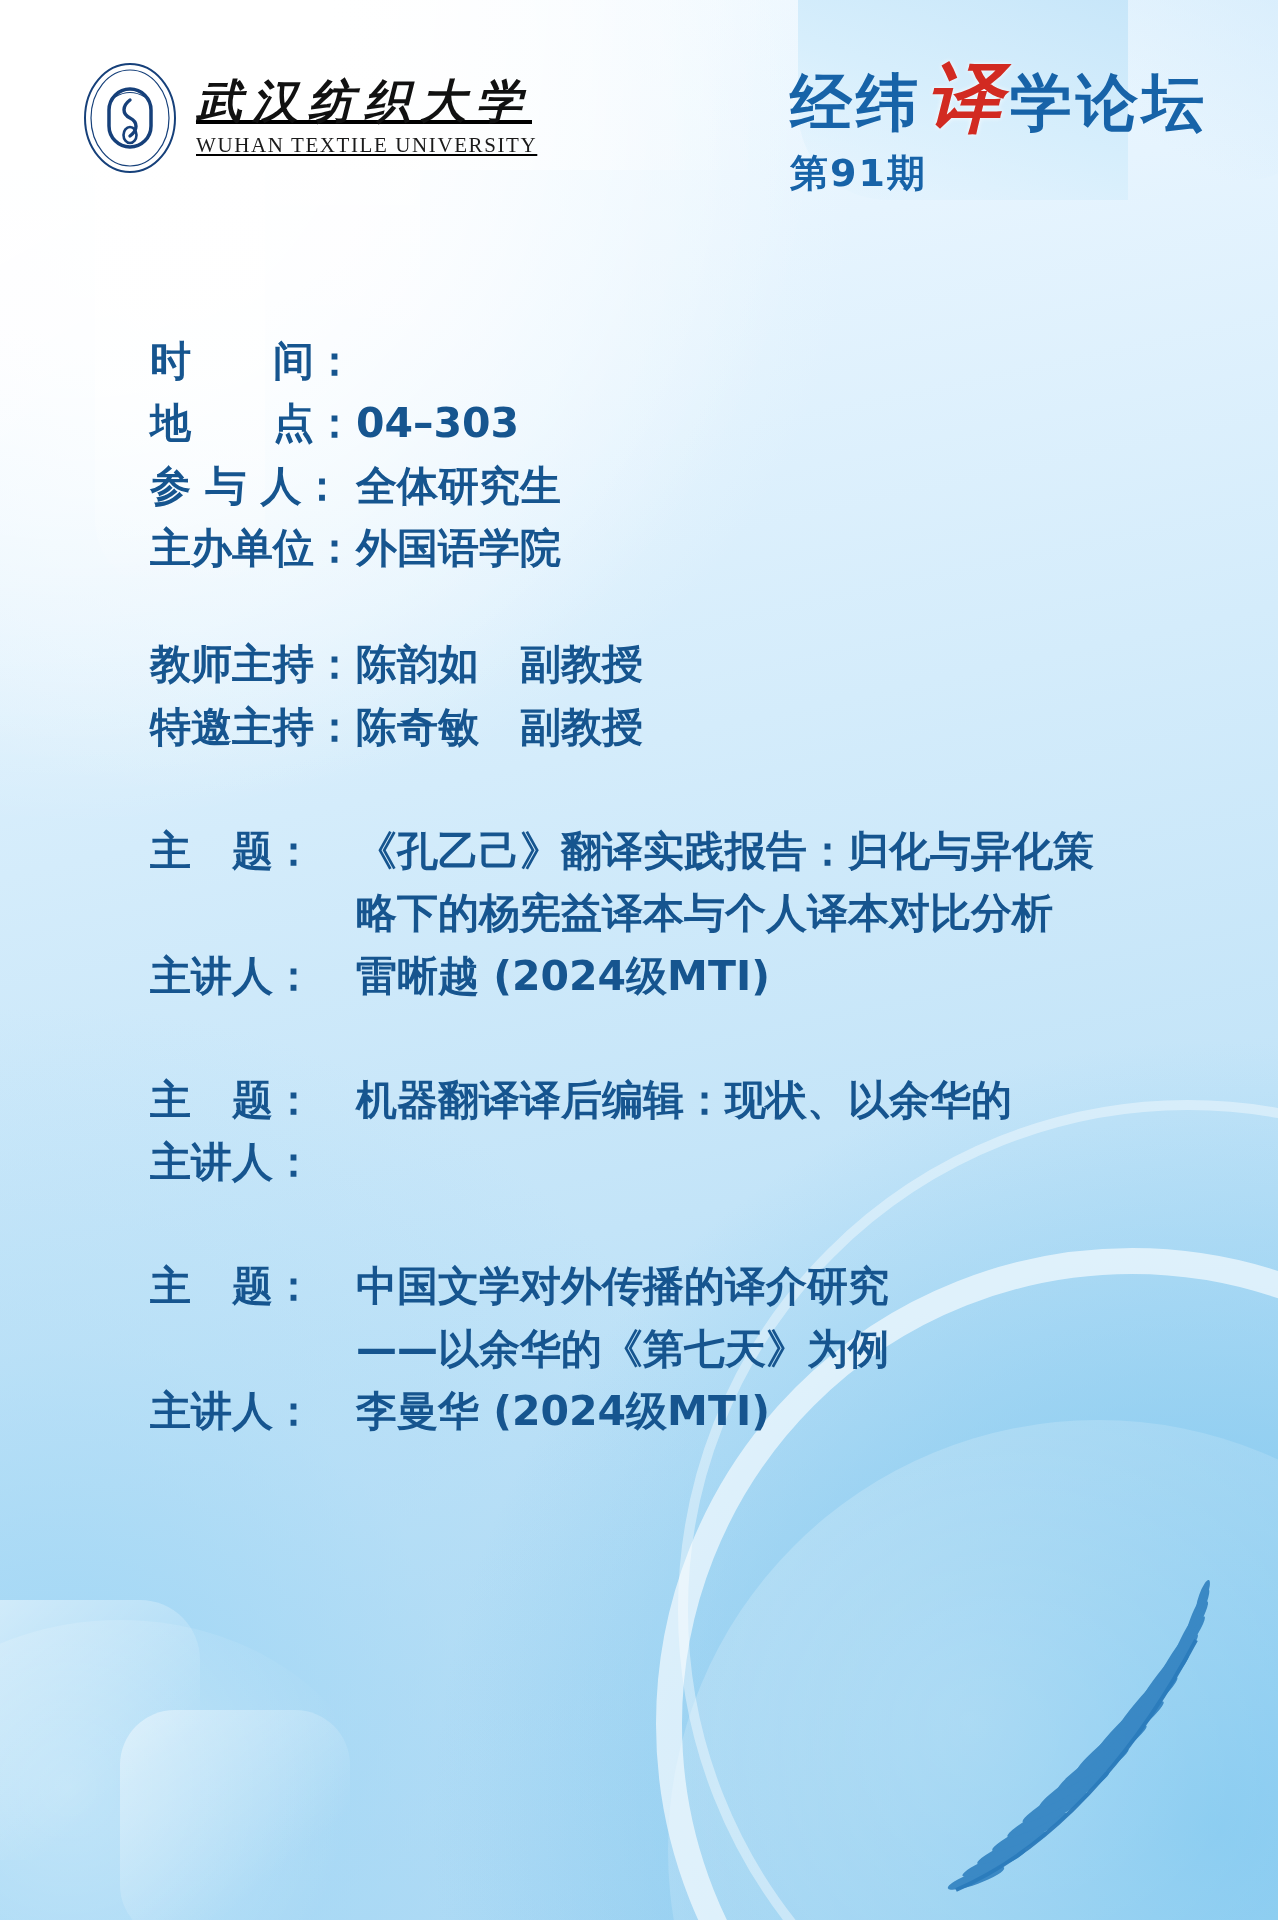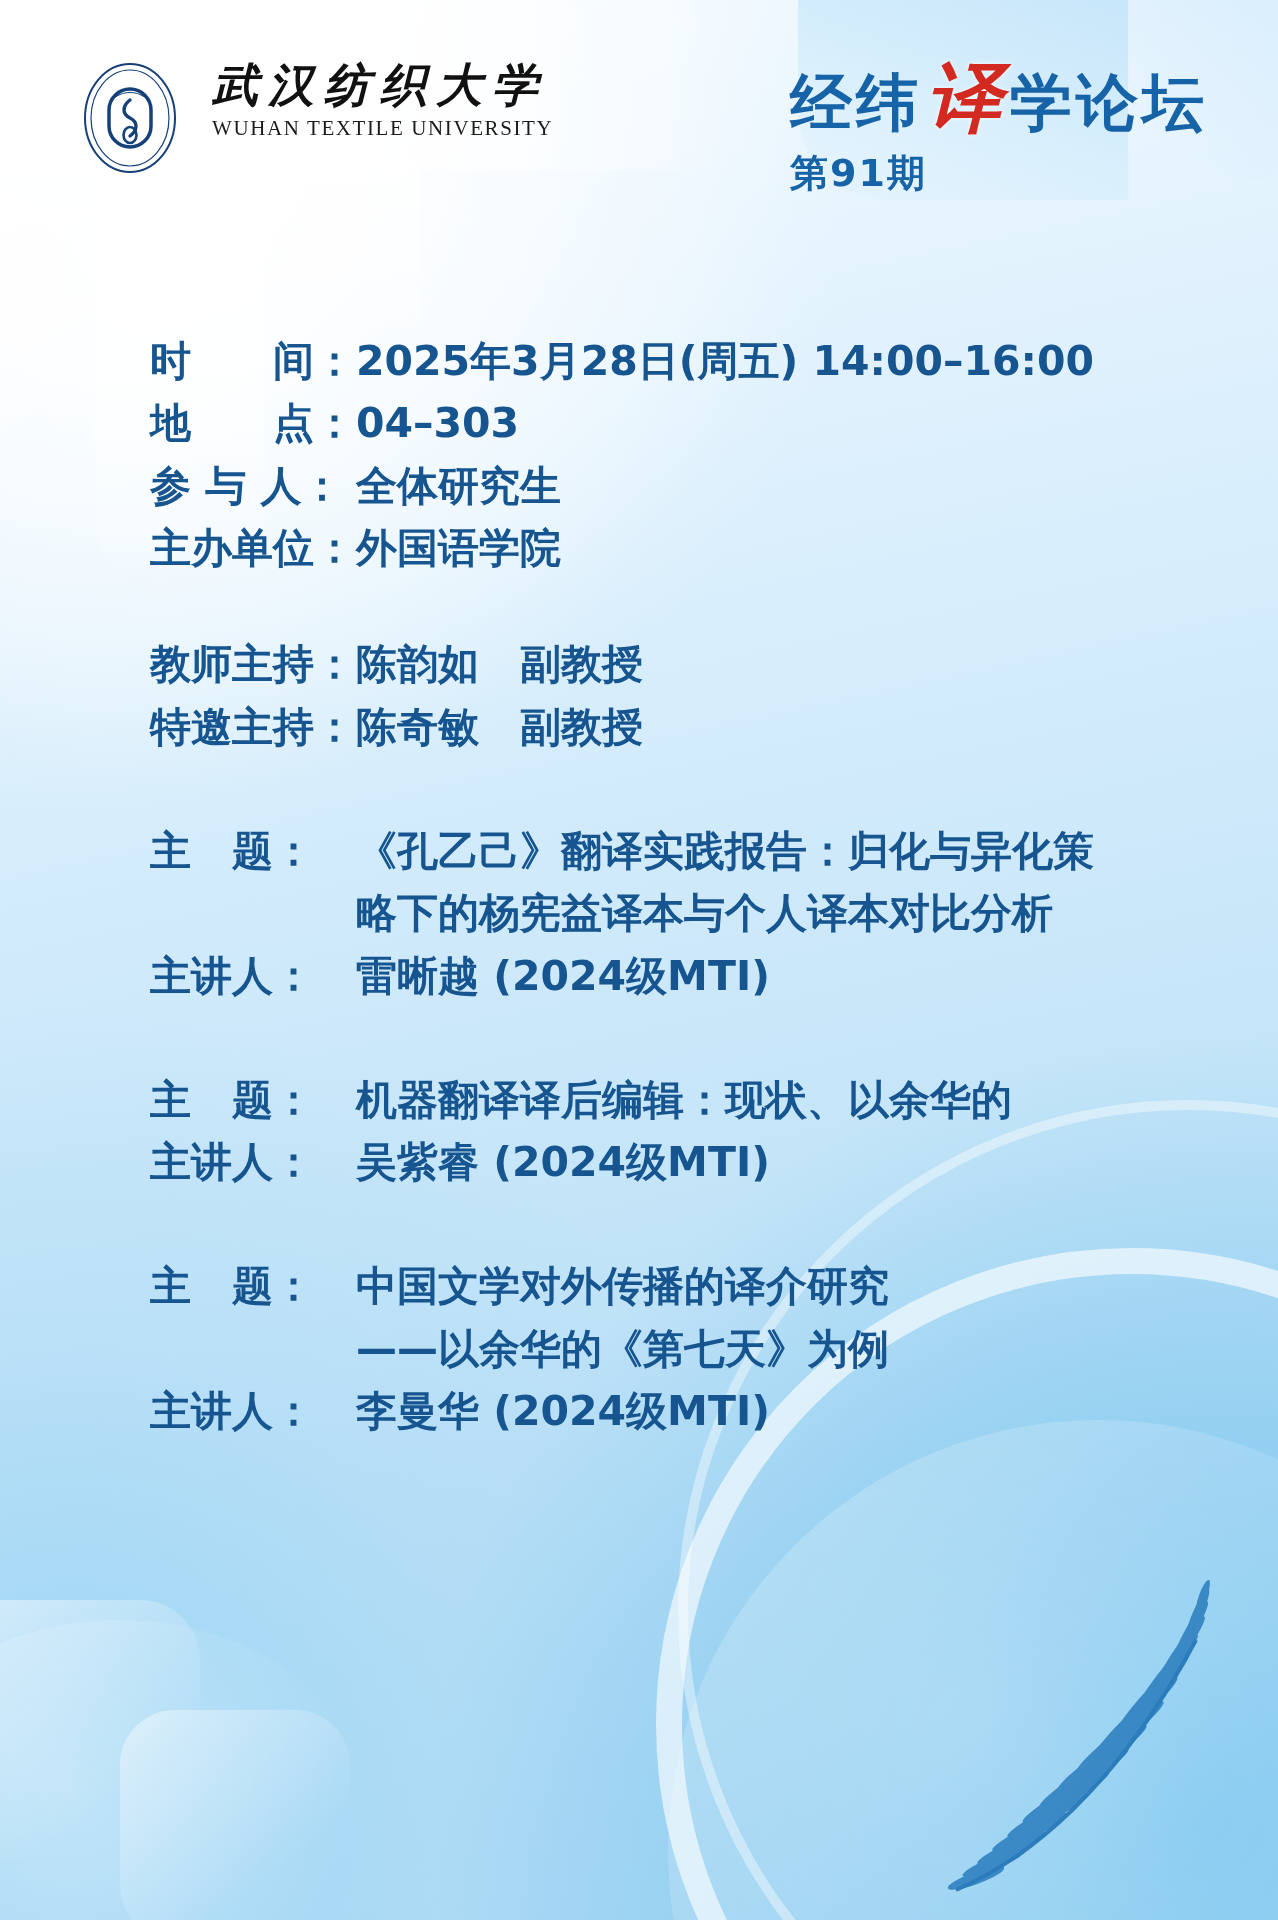--- a/index.html
+++ b/index.html
@@ -82,7 +82,7 @@
   
   .header{position:absolute;top:0;left:0;width:1278px;height:215px;}
 
-  .logo-wrap{position:absolute;left:82px;top:62px;display:flex;align-items:flex-start;gap:34px;}
+  .logo-wrap{position:absolute;left:82px;top:62px;display:flex;align-items:center;gap:18px;text-decoration:underline;}
   .seal{width:96px;height:112px;position:relative;flex:0 0 auto;}
   .uni-name{display:flex;flex-direction:column;justify-content:center;}
   .uni-cn{

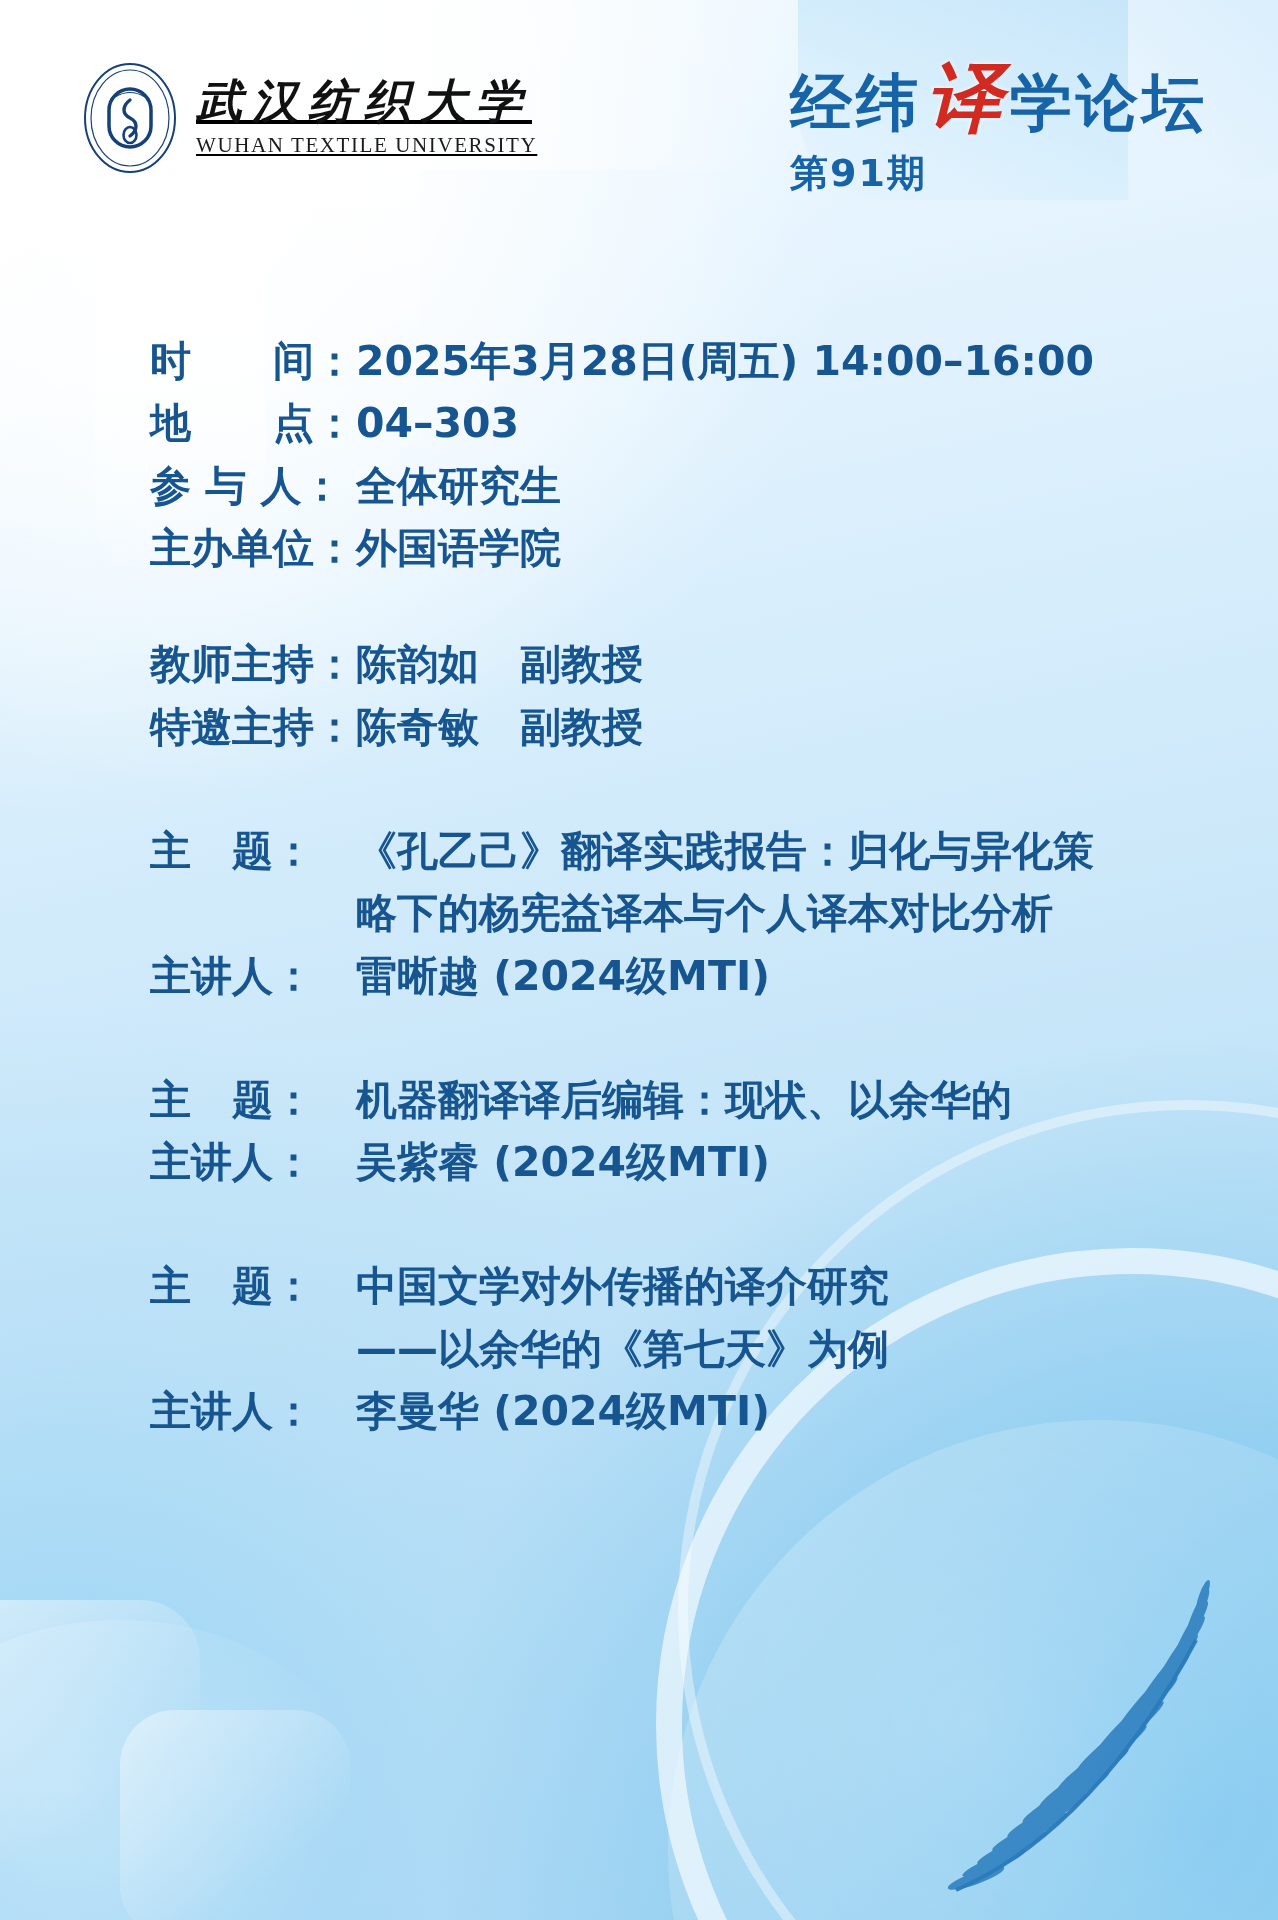--- a/index.html
+++ b/index.html
@@ -200,7 +200,6 @@
 
     <div class="row">
       <span class="label">时　　间：</span>
-      <span class="value">2025年3月28日(周五) 14:00–16:00</span>
     </div>
 
     <div class="row">

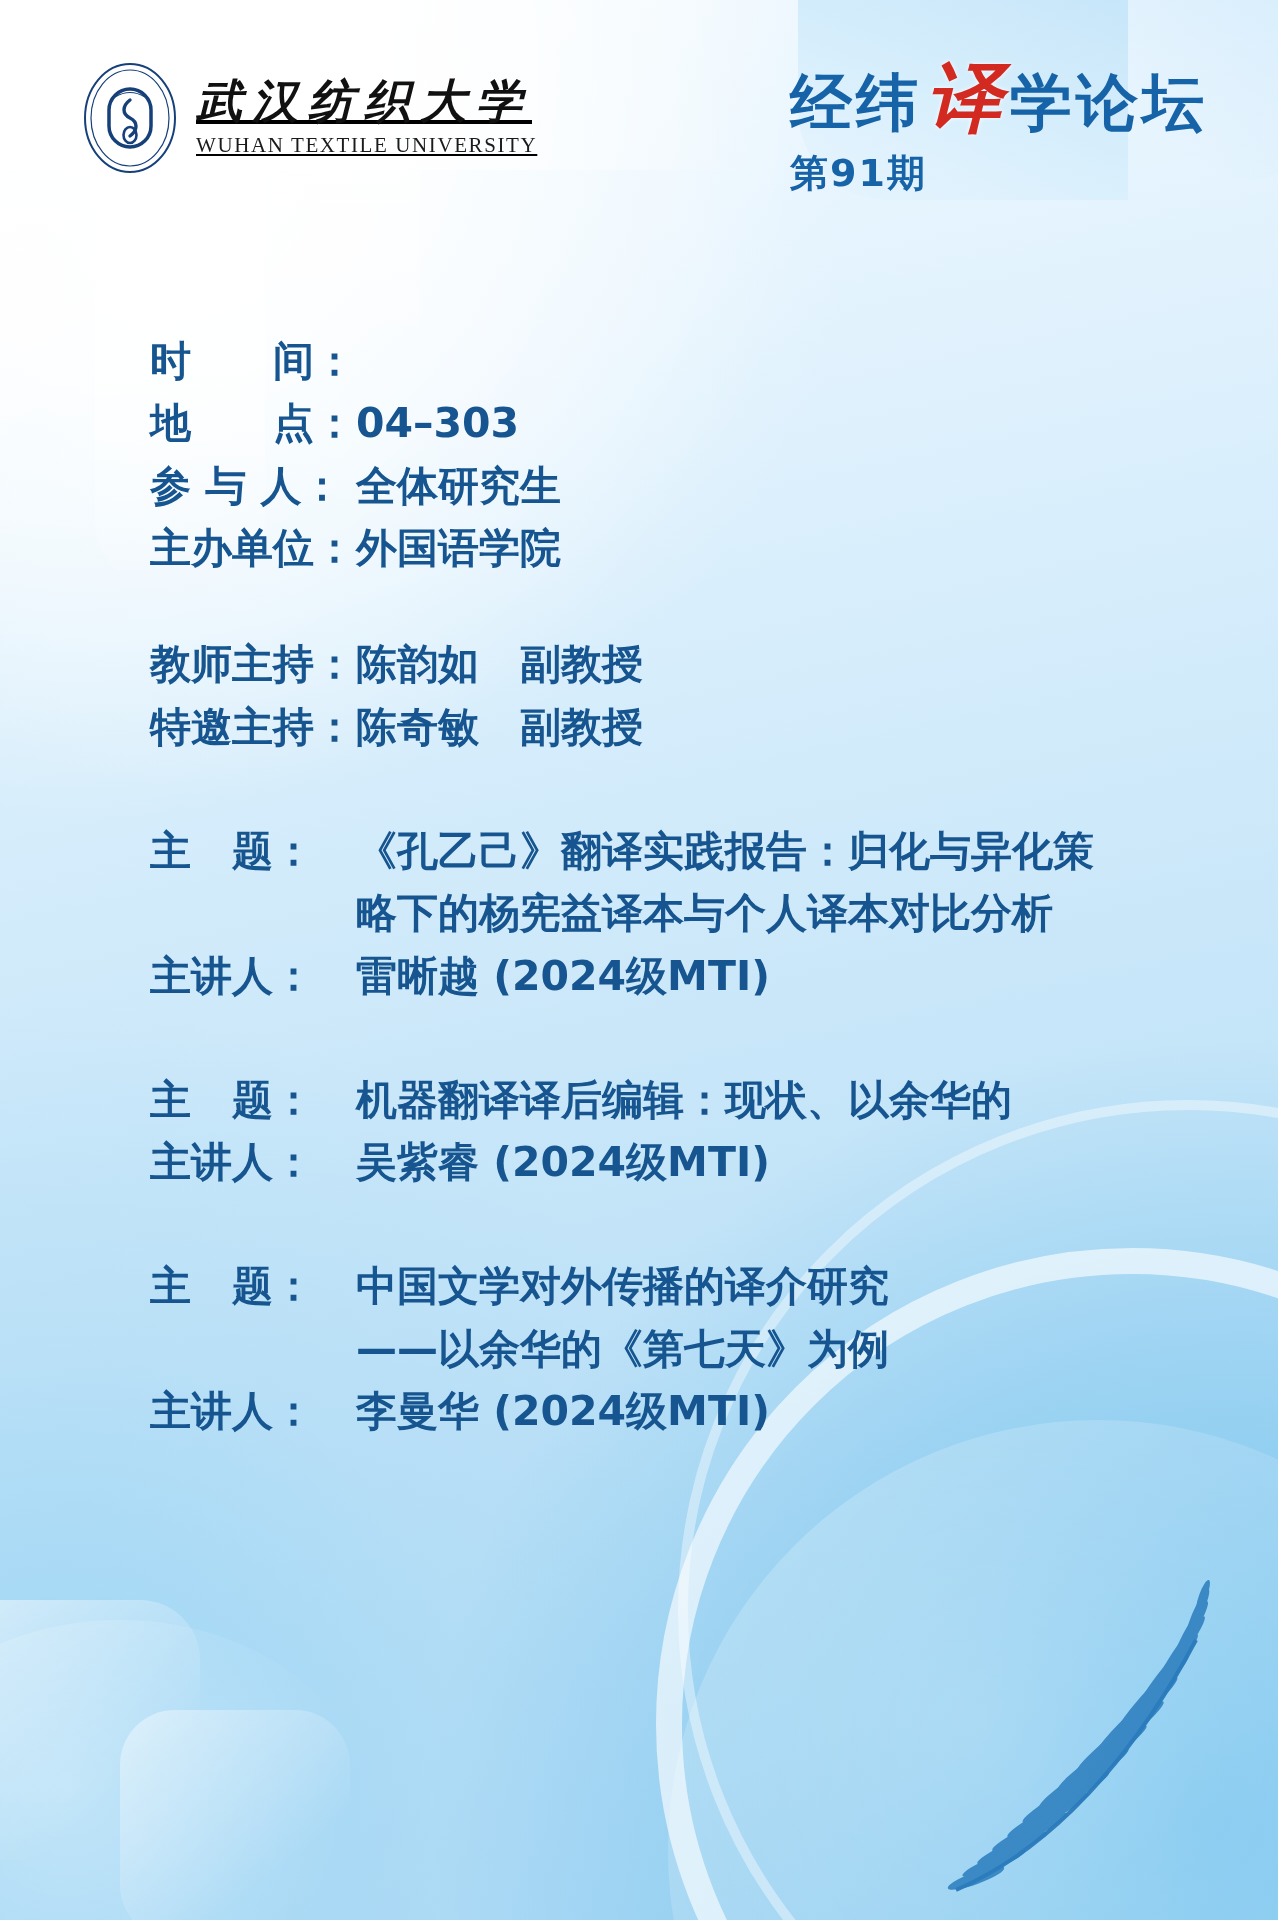--- a/index.html
+++ b/index.html
@@ -250,7 +250,6 @@
     </div>
     <div class="row">
       <span class="label">主讲人：</span>
-      <span class="value">吴紫睿 (2024级MTI)</span>
     </div>
 
     <div class="gap-lg"></div>

